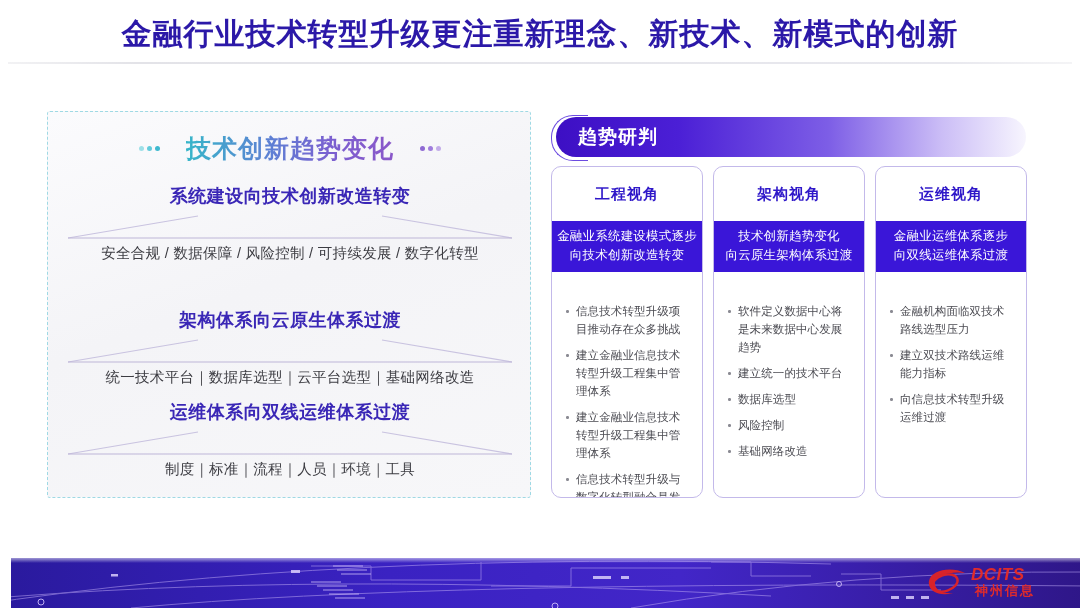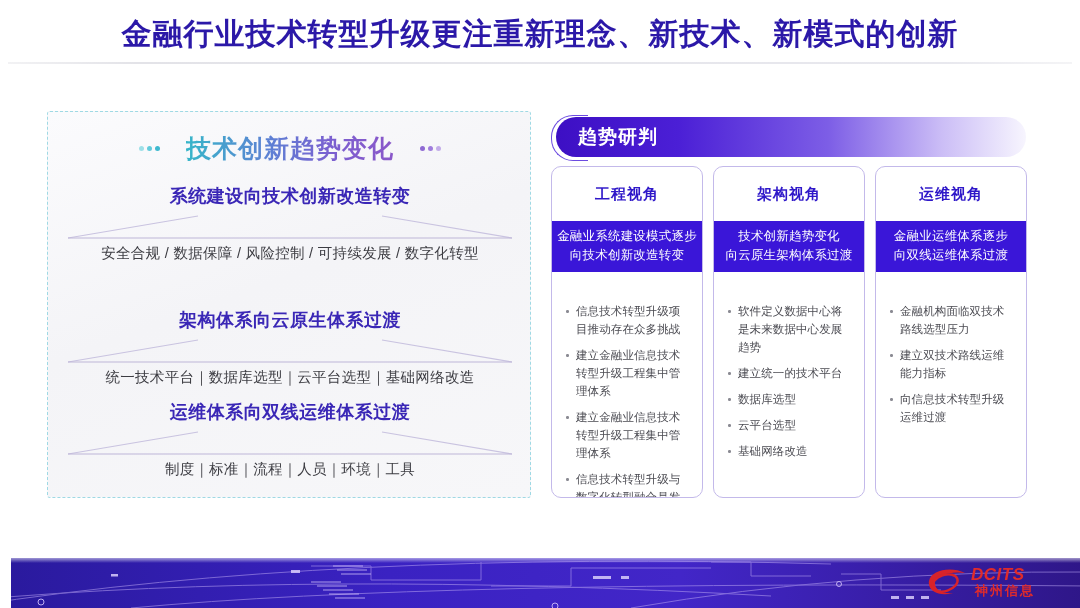--- a/index.html
+++ b/index.html
@@ -220,7 +220,7 @@
         <li>软件定义数据中心将是未来数据中心发展趋势</li>
         <li>建立统一的技术平台</li>
         <li>数据库选型</li>
-        <li>云平台选型</li>
+        <li>风险控制</li>
         <li>基础网络改造</li>
       </ul>
     </div>

